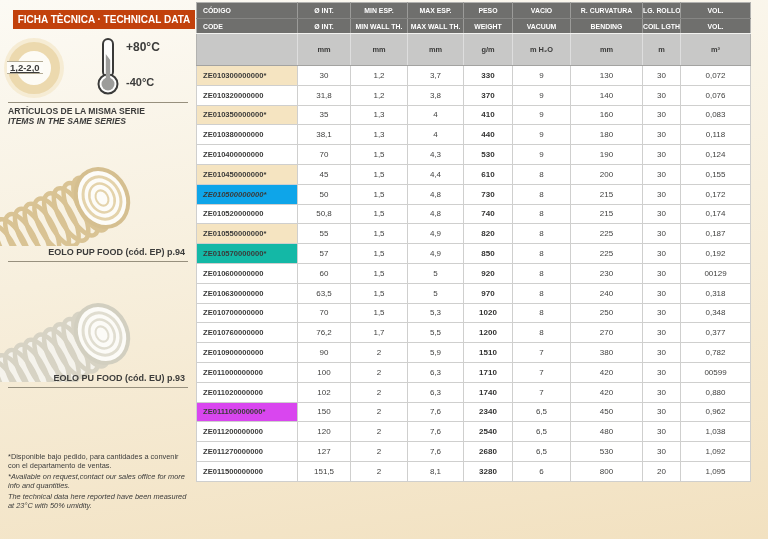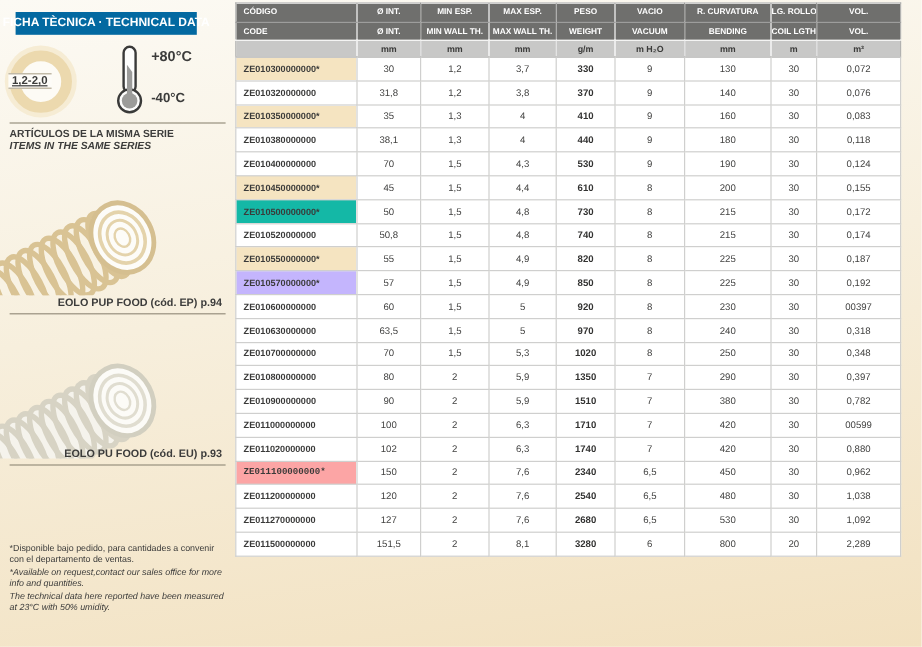--- a/index.html
+++ b/index.html
@@ -14,8 +14,8 @@
   
   .sidebar { position:absolute; left:0; top:0; width:196px; height:539px; }
   .title-bar {
-    position:absolute; left:13px; top:10px; width:151px; height:19px;
-    background:#0369a1; color:#fff; font-weight:bold; font-size:10px;
+    position:absolute; left:13px; top:10px; width:182px; height:19px;
+    background:#c2410c; color:#fff; font-weight:bold; font-size:10px;
     display:flex; align-items:center; justify-content:center; white-space:nowrap;
   }
   .size-badge { position:absolute; left:8px; top:42px; width:52px; height:52px; }

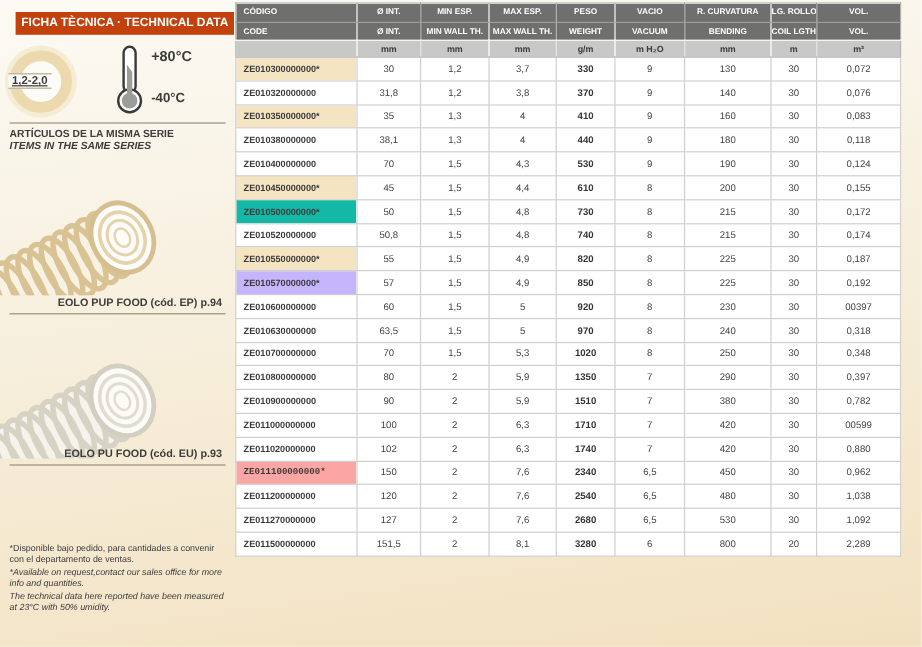--- a/index.html
+++ b/index.html
@@ -61,7 +61,7 @@
   tr.h1 th.first, tr.h2 th.first { text-align:left; padding-left:6px; border-left:none; }
   tr.units td {
     background:#c8c8c7; color:#3b3b3a; font-size:7.4px; font-weight:bold;
-    text-align:center; height:14px; border-left:1px solid #dedede; border-bottom:1px solid #a3a3a1;
+    text-align:center; height:32px; border-left:1px solid #dedede; border-bottom:1px solid #a3a3a1;
   }
   tr.units td.first { border-left:none; }
   tbody td {

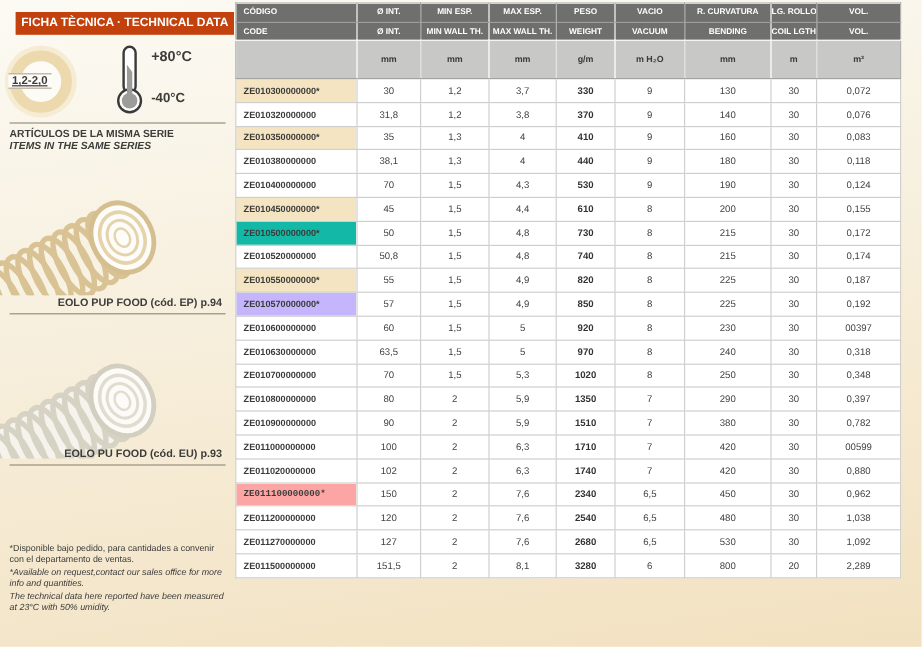--- a/index.html
+++ b/index.html
@@ -270,7 +270,7 @@
           <td>0,155</td>
         </tr>
         <tr>
-          <td class="code" style="background: #14b8a6;">ZE010500000000*</td>
+          <td class="code" style="background: #0ea5e9; font-style: italic;">ZE010500000000*</td>
           <td>50</td>
           <td>1,5</td>
           <td>4,8</td>

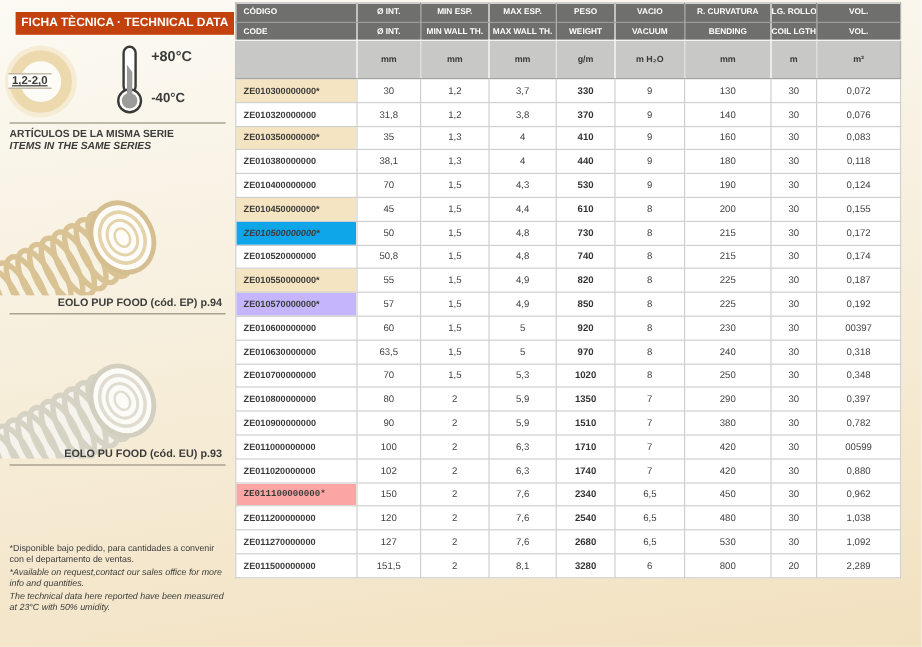--- a/index.html
+++ b/index.html
@@ -303,7 +303,7 @@
           <td>0,187</td>
         </tr>
         <tr>
-          <td class="code" style="background: #c4b5fd;">ZE010570000000*</td>
+          <td class="code" style="background: #14b8a6;">ZE010570000000*</td>
           <td>57</td>
           <td>1,5</td>
           <td>4,9</td>

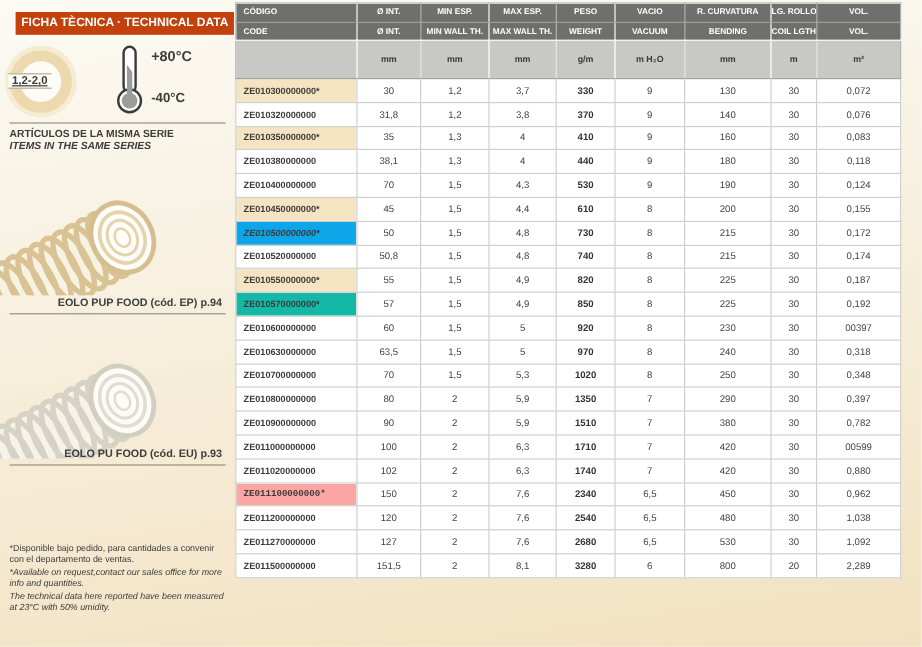--- a/index.html
+++ b/index.html
@@ -322,7 +322,7 @@
           <td>8</td>
           <td>230</td>
           <td>30</td>
-          <td>00397</td>
+          <td>00129</td>
         </tr>
         <tr>
           <td class="code">ZE010630000000</td>

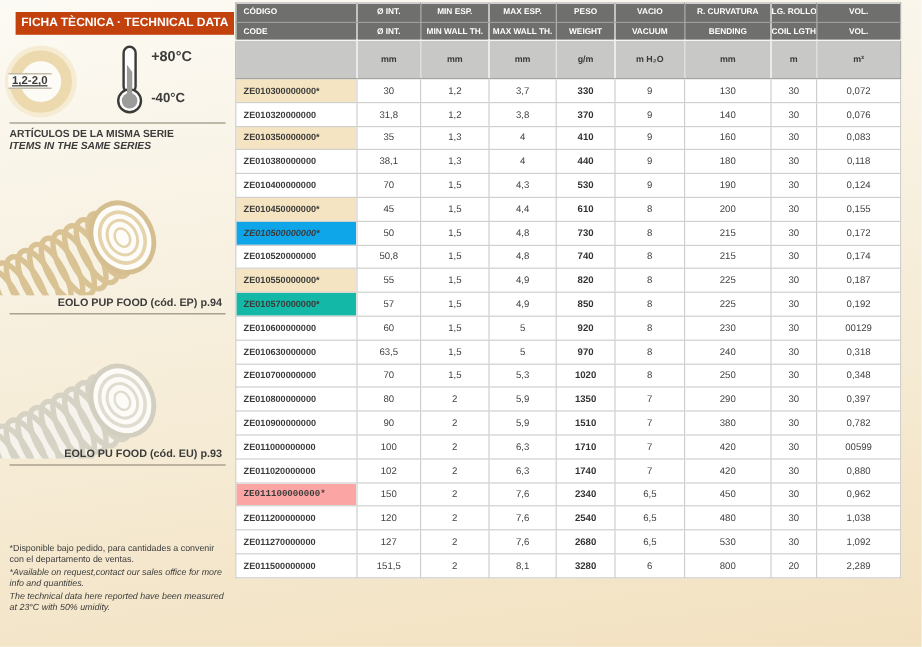--- a/index.html
+++ b/index.html
@@ -347,6 +347,17 @@
           <td>0,348</td>
         </tr>
         <tr>
+          <td class="code">ZE010760000000</td>
+          <td>76,2</td>
+          <td>1,7</td>
+          <td>5,5</td>
+          <td class="peso">1200</td>
+          <td>8</td>
+          <td>270</td>
+          <td>30</td>
+          <td>0,377</td>
+        </tr>
+        <tr>
           <td class="code">ZE010800000000</td>
           <td>80</td>
           <td>2</td>

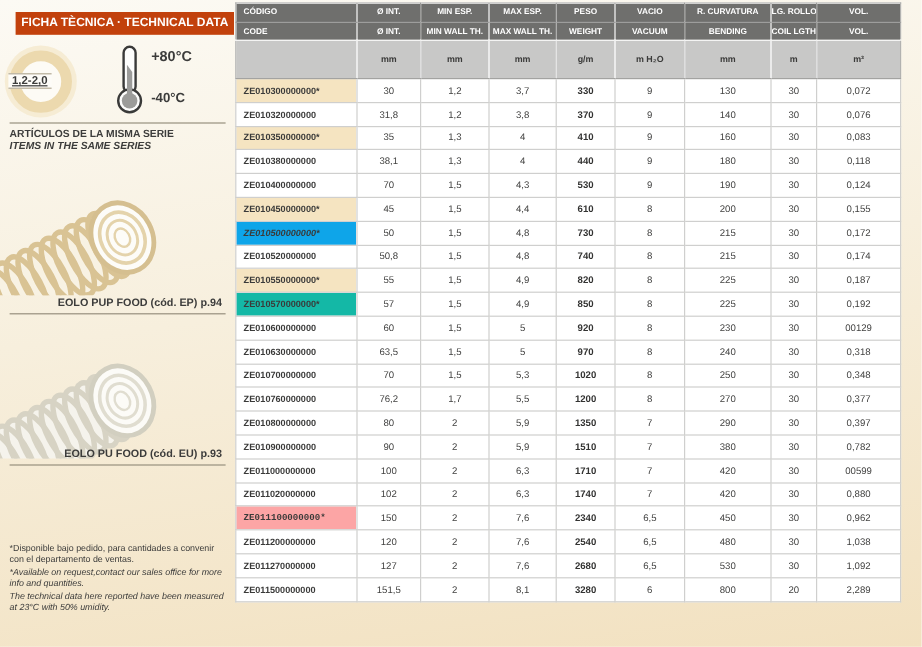--- a/index.html
+++ b/index.html
@@ -358,17 +358,6 @@
           <td>0,377</td>
         </tr>
         <tr>
-          <td class="code">ZE010800000000</td>
-          <td>80</td>
-          <td>2</td>
-          <td>5,9</td>
-          <td class="peso">1350</td>
-          <td>7</td>
-          <td>290</td>
-          <td>30</td>
-          <td>0,397</td>
-        </tr>
-        <tr>
           <td class="code">ZE010900000000</td>
           <td>90</td>
           <td>2</td>

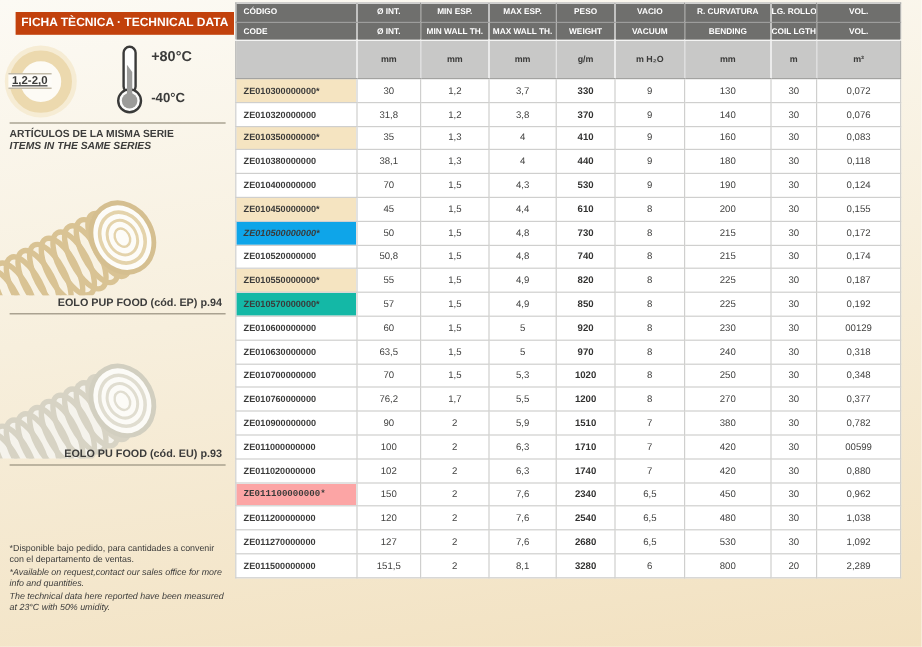--- a/index.html
+++ b/index.html
@@ -391,7 +391,7 @@
           <td>0,880</td>
         </tr>
         <tr>
-          <td class="code" style="background: #fca5a5; font-family: Liberation Mono, monospace;">ZE011100000000*</td>
+          <td class="code" style="background: #d946ef;">ZE011100000000*</td>
           <td>150</td>
           <td>2</td>
           <td>7,6</td>

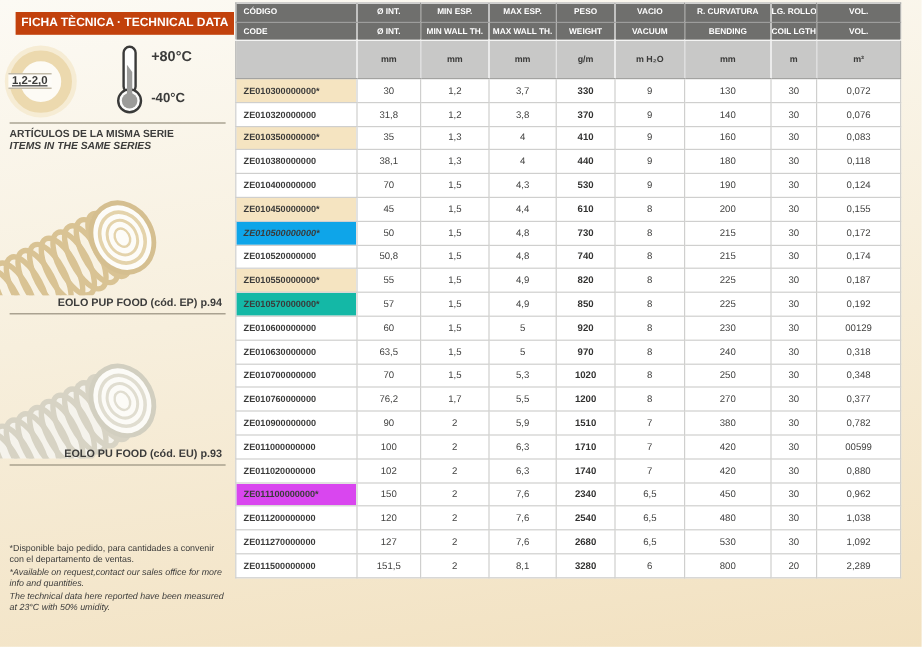--- a/index.html
+++ b/index.html
@@ -432,7 +432,7 @@
           <td>6</td>
           <td>800</td>
           <td>20</td>
-          <td>2,289</td>
+          <td>1,095</td>
         </tr>
       </tbody>
   </table>

